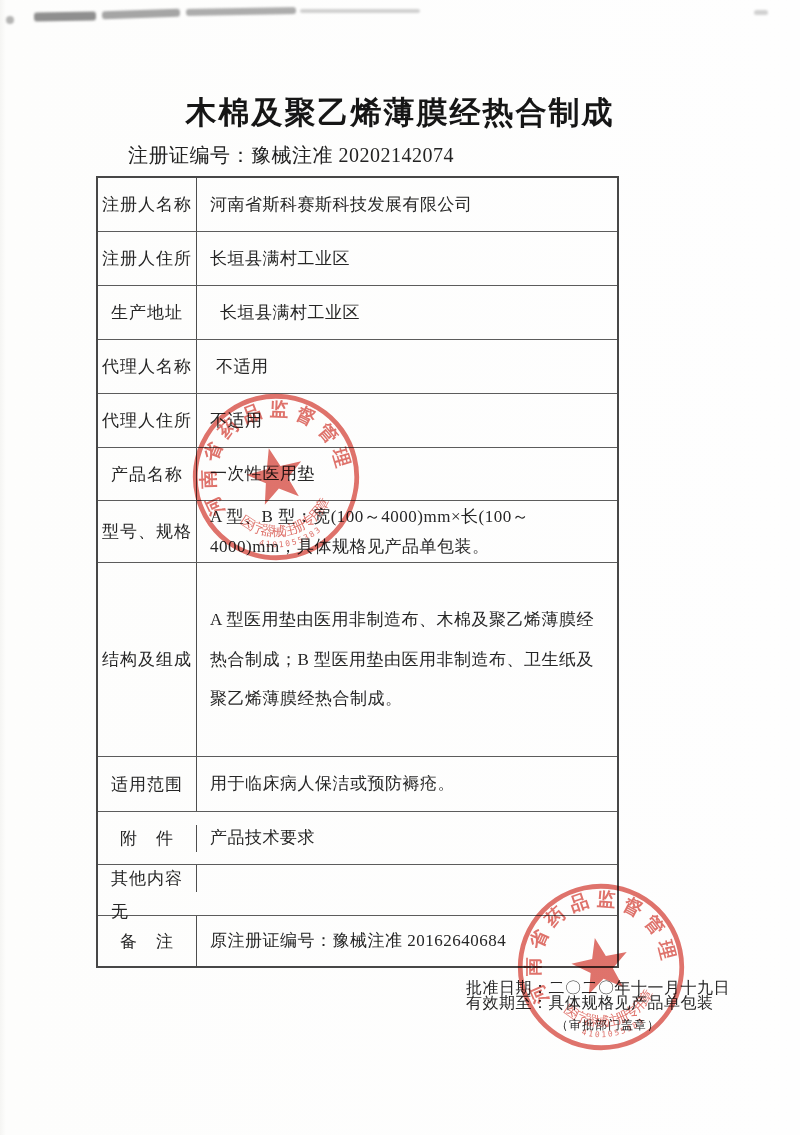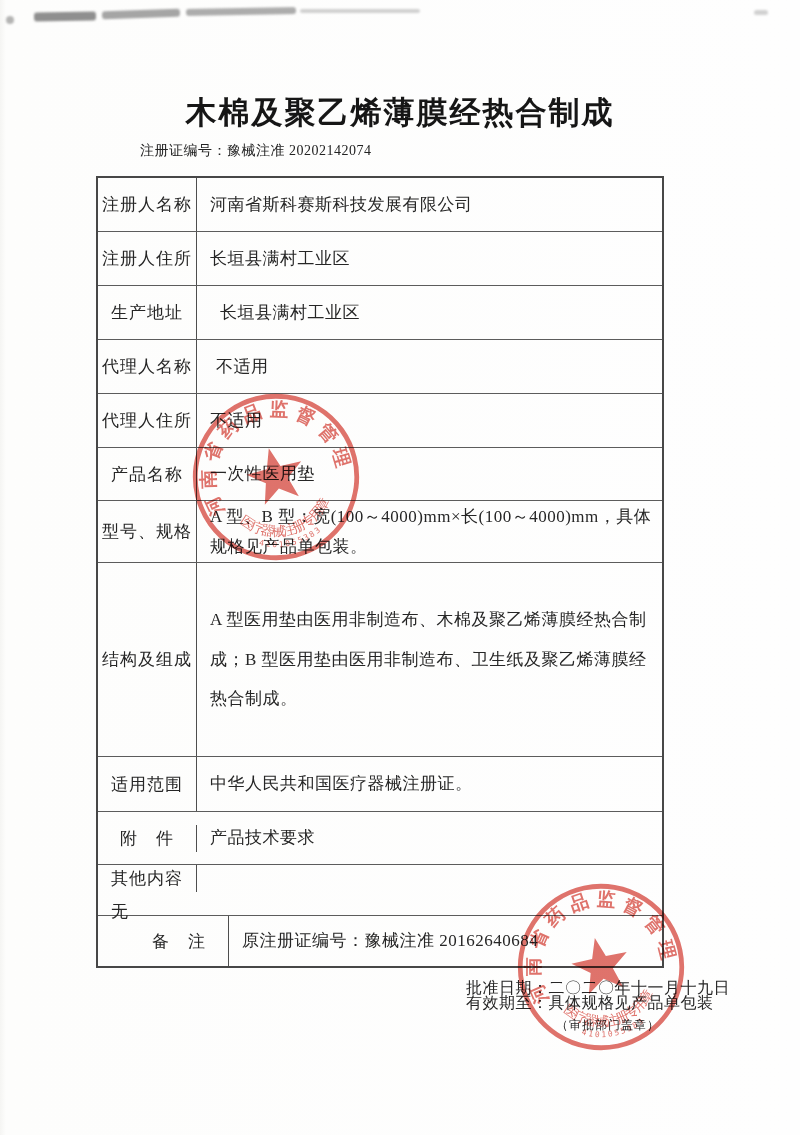--- a/index.html
+++ b/index.html
@@ -23,9 +23,8 @@
     font-size:31px;font-weight:bold;letter-spacing:2px;color:#161616;
   }
   .cert-line{
-    position:absolute;left:128px;top:142px;font-size:14px;color:#222;
+    position:absolute;left:128px;top:142px;font-size:20px;color:#222;
     letter-spacing:.5px;
-    margin-left:12px;
   }
   .cert-line .num{font-family:"Liberation Serif","DejaVu Serif",serif;}
 

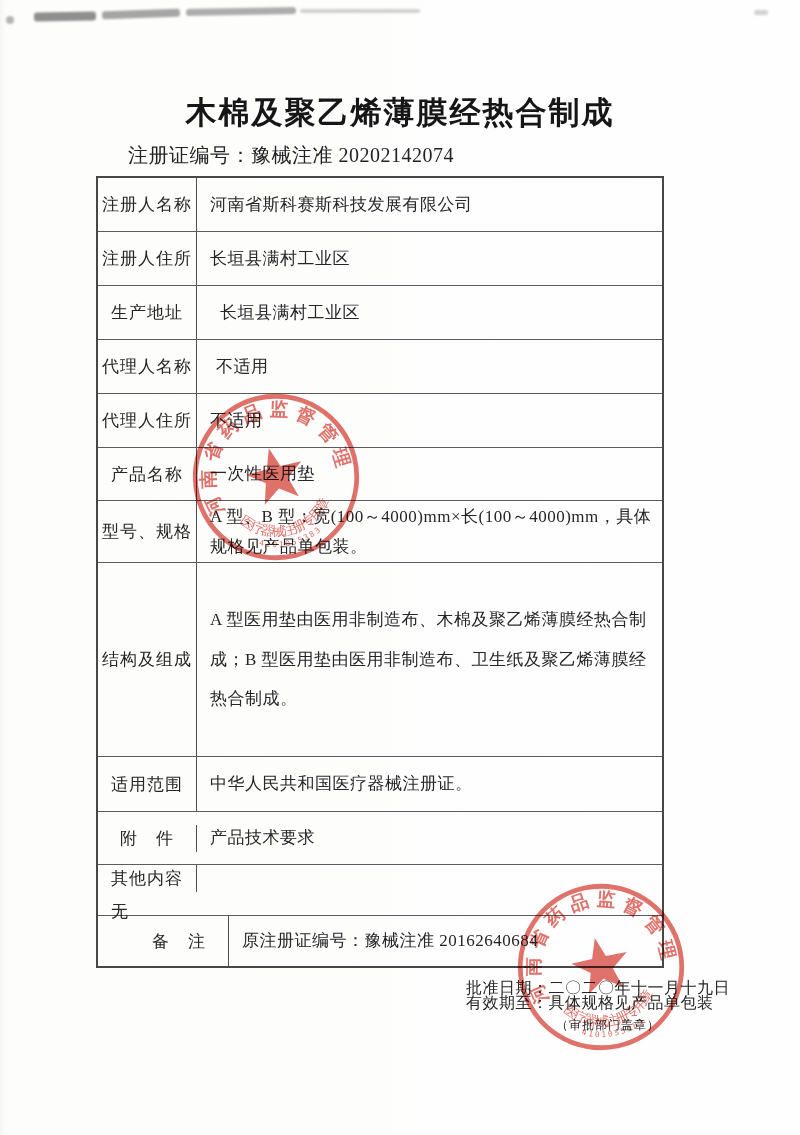--- a/index.html
+++ b/index.html
@@ -29,7 +29,7 @@
   .cert-line .num{font-family:"Liberation Serif","DejaVu Serif",serif;}
 
   .cert-table{
-    position:absolute;left:96px;top:176px;width:568px;
+    position:absolute;left:96px;top:176px;width:523px;
     border:2px solid #474747;box-sizing:border-box;background:transparent;
   }
   .trow{display:flex;border-bottom:1px solid #5c5c5c;box-sizing:border-box;}

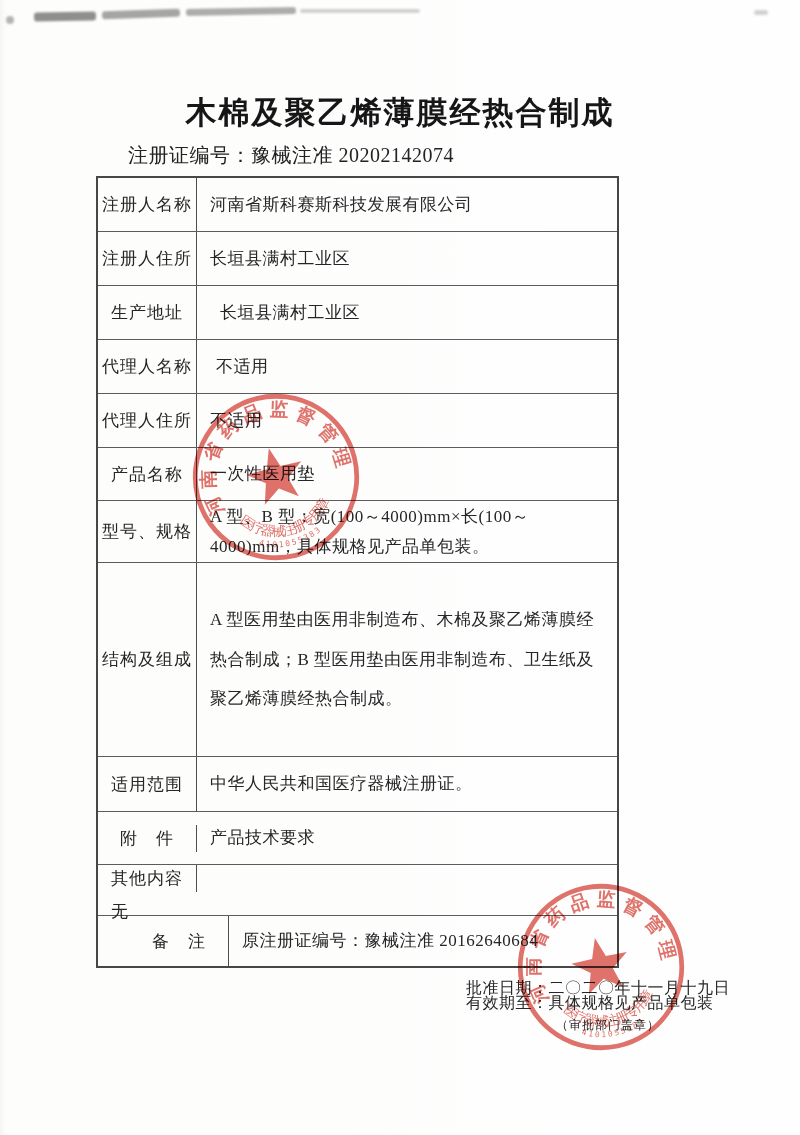--- a/index.html
+++ b/index.html
@@ -111,7 +111,7 @@
     </div>
     <div class="trow r8">
       <div class="tlabel">适用范围</div>
-      <div class="tvalue">中华人民共和国医疗器械注册证。</div>
+      <div class="tvalue">用于临床病人保洁或预防褥疮。</div>
     </div>
     <div class="trow r9">
       <div class="tlabel">附　件</div>

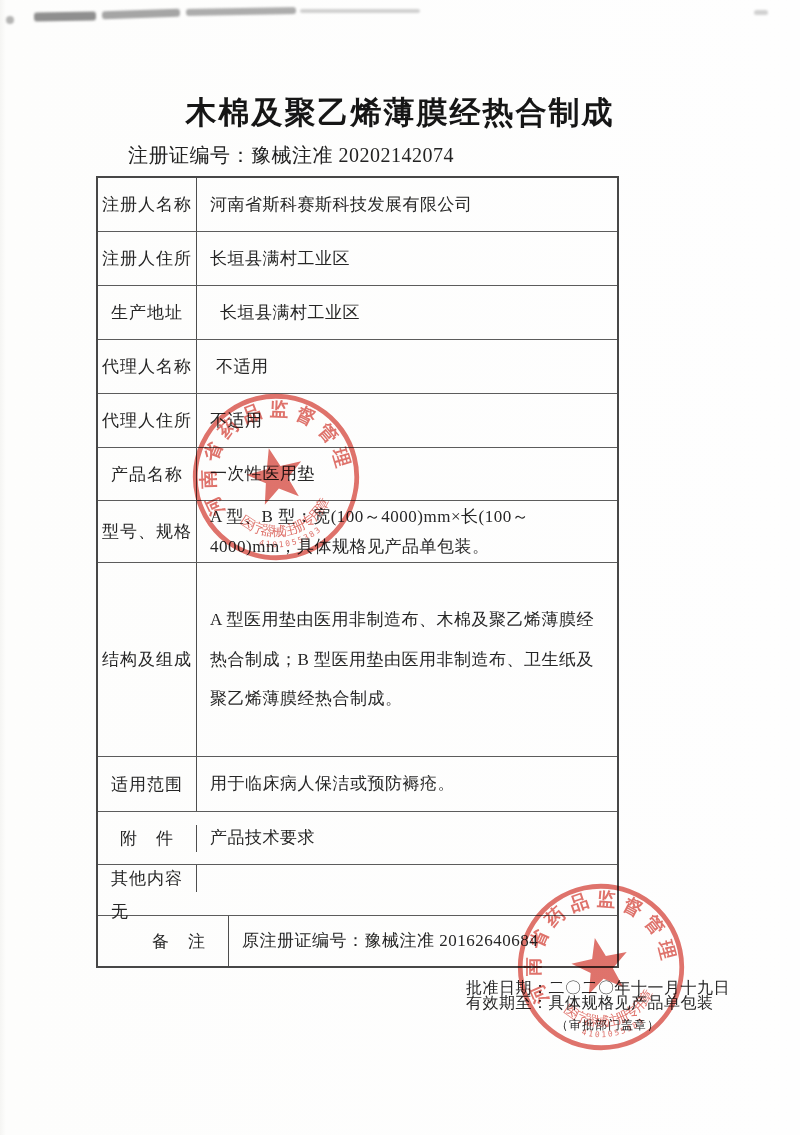--- a/index.html
+++ b/index.html
@@ -33,7 +33,7 @@
     border:2px solid #474747;box-sizing:border-box;background:transparent;
   }
   .trow{display:flex;border-bottom:1px solid #5c5c5c;box-sizing:border-box;}
-  .trow:last-child{border-bottom:none;padding-left:32px;}
+  .trow:last-child{border-bottom:none;}
   .tlabel{
     width:99px;min-width:99px;border-right:1.5px solid #4e4e4e;box-sizing:border-box;
     display:flex;align-items:center;justify-content:center;text-align:center;

